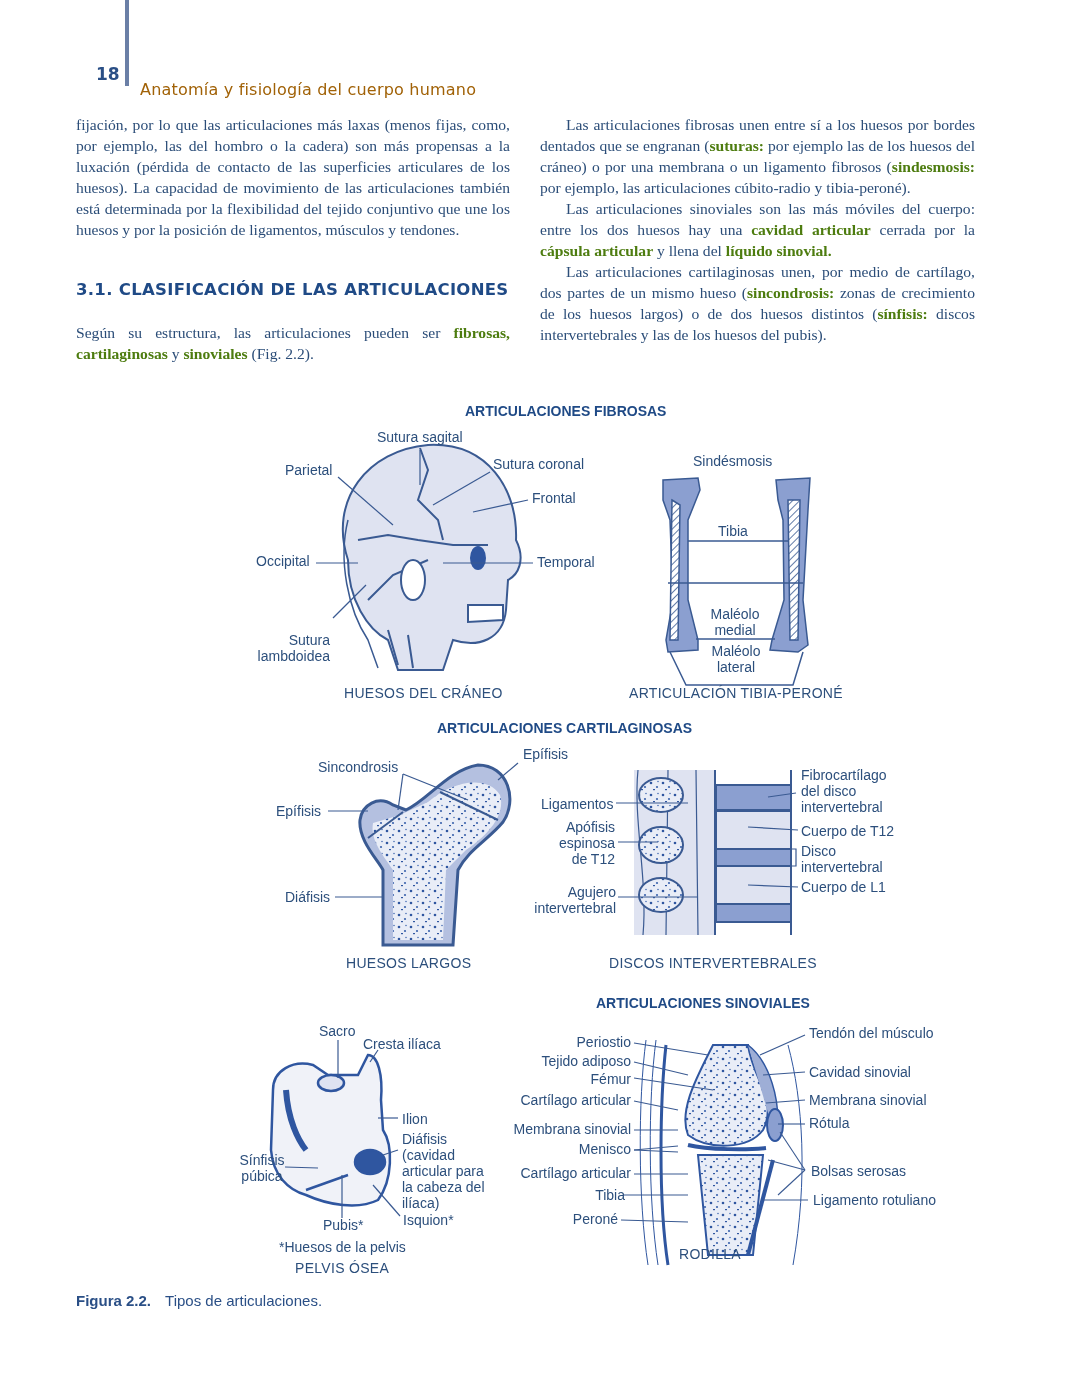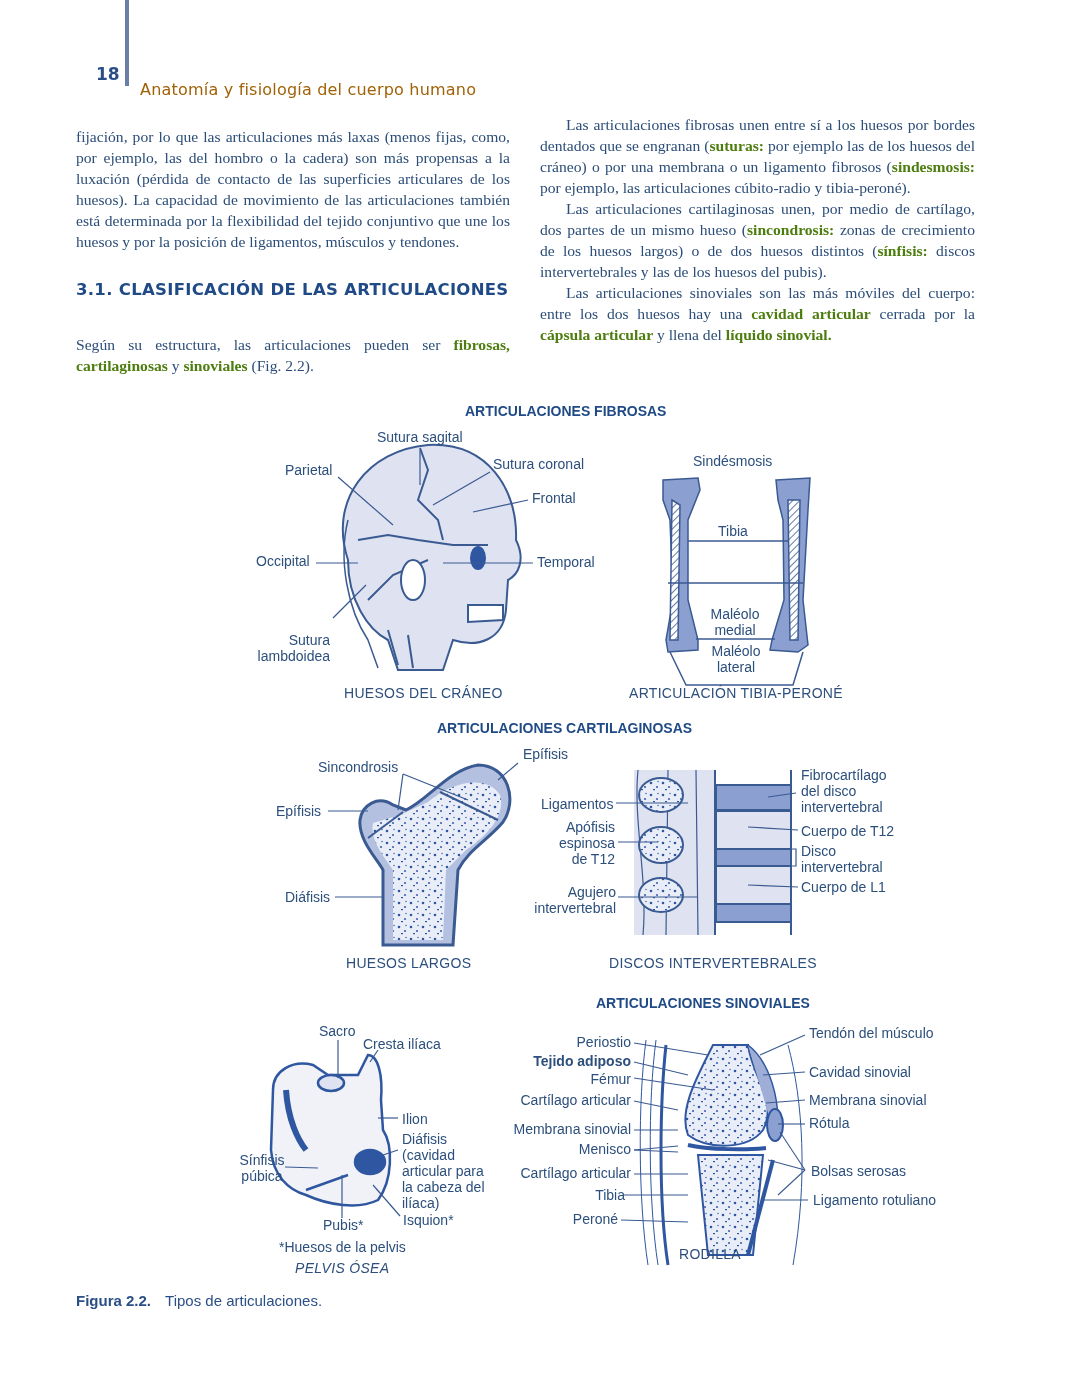--- a/index.html
+++ b/index.html
@@ -12,7 +12,7 @@
   .col p { margin: 0; }
   .col .ind { text-indent: 26px; }
   .col b { color: #4d7c0f; }
-  .lcol { left: 76px; width: 434px; margin-top: 12px; }
+  .lcol { left: 76px; width: 434px; }
   .rcol { left: 540px; width: 435px; top: 114px; }
   .h3 { position: absolute; left: 76px; top: 280px; font: bold 16.5px "DejaVu Sans", sans-serif; color: #1f4a86; letter-spacing: 0.3px; }
   .figure { position: absolute; left: 0; top: 0; width: 1080px; height: 1383px; margin-left: 48px; }

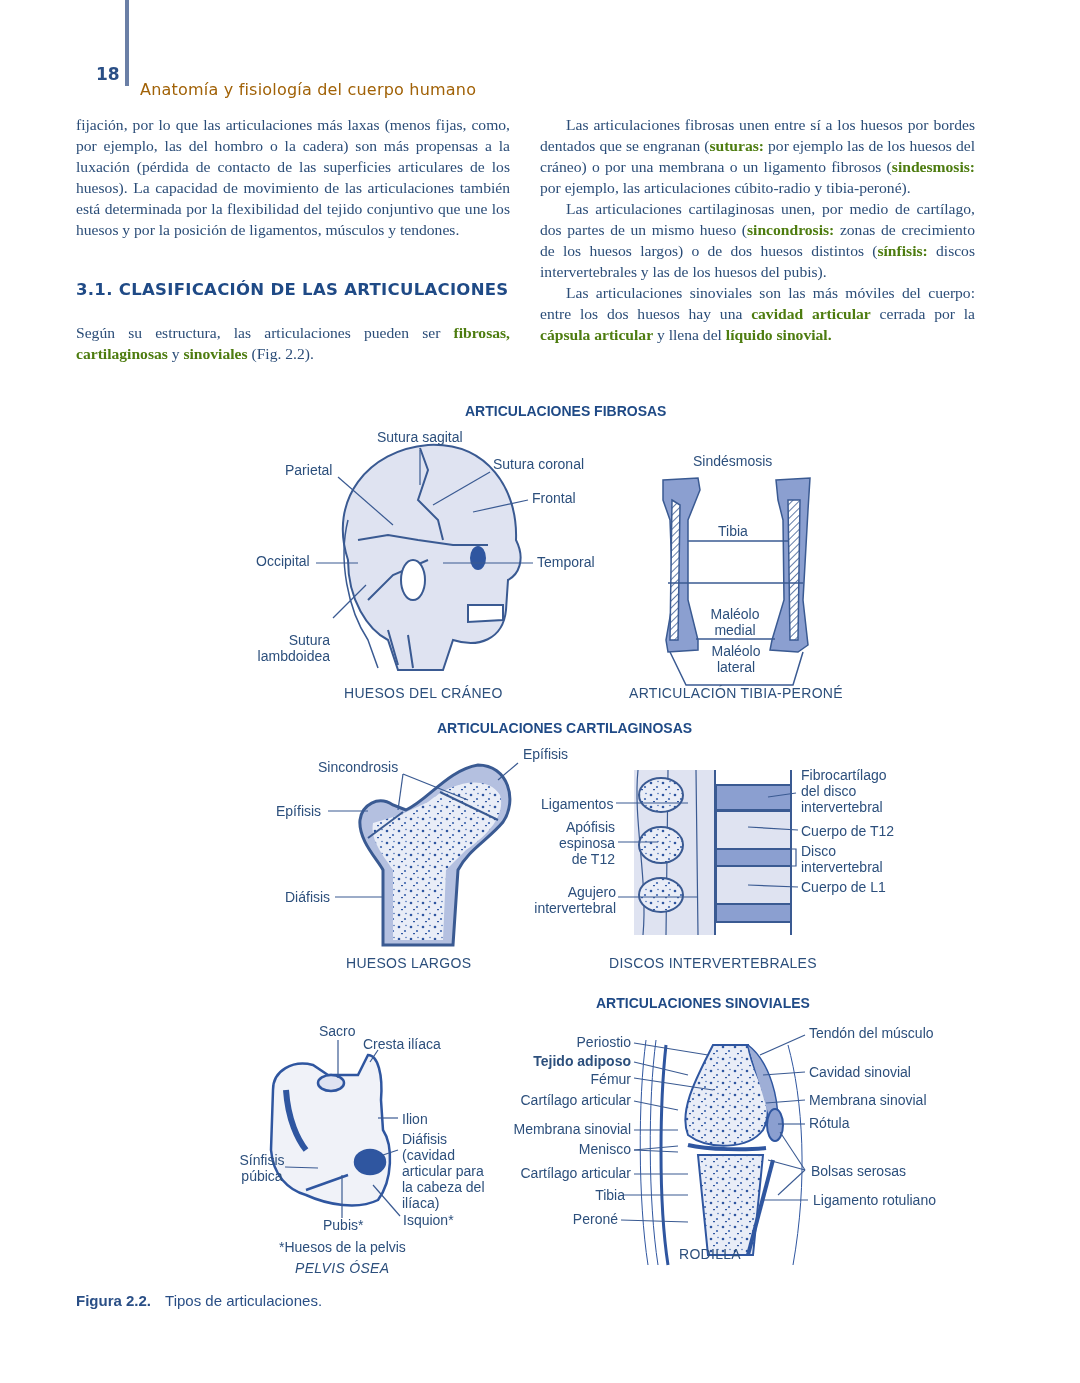--- a/index.html
+++ b/index.html
@@ -42,8 +42,8 @@
 
 <div class="col rcol serif">
   <p class="ind"><span>Las articulaciones fibrosas unen entre sí a los huesos por bordes dentados que se engranan (</span><b>suturas:</b><span> por ejemplo las de los huesos del cráneo) o por una membrana o un ligamento fibrosos (</span><b>sindesmosis:</b><span> por ejemplo, las articulaciones cúbito-radio y tibia-peroné).</span></p>
+  <p class="ind"><span>Las articulaciones sinoviales son las más móviles del cuerpo: entre los dos huesos hay una </span><b>cavidad articular</b><span> cerrada por la </span><b>cápsula articular</b><span> y llena del </span><b>líquido sinovial.</b></p>
   <p class="ind"><span>Las articulaciones cartilaginosas unen, por medio de cartílago, dos partes de un mismo hueso (</span><b>sincondrosis:</b><span> zonas de crecimiento de los huesos largos) o de dos huesos distintos (</span><b>sínfisis:</b><span> discos intervertebrales y las de los huesos del pubis).</span></p>
-  <p class="ind"><span>Las articulaciones sinoviales son las más móviles del cuerpo: entre los dos huesos hay una </span><b>cavidad articular</b><span> cerrada por la </span><b>cápsula articular</b><span> y llena del </span><b>líquido sinovial.</b></p>
 </div>
 
 <div class="figure">

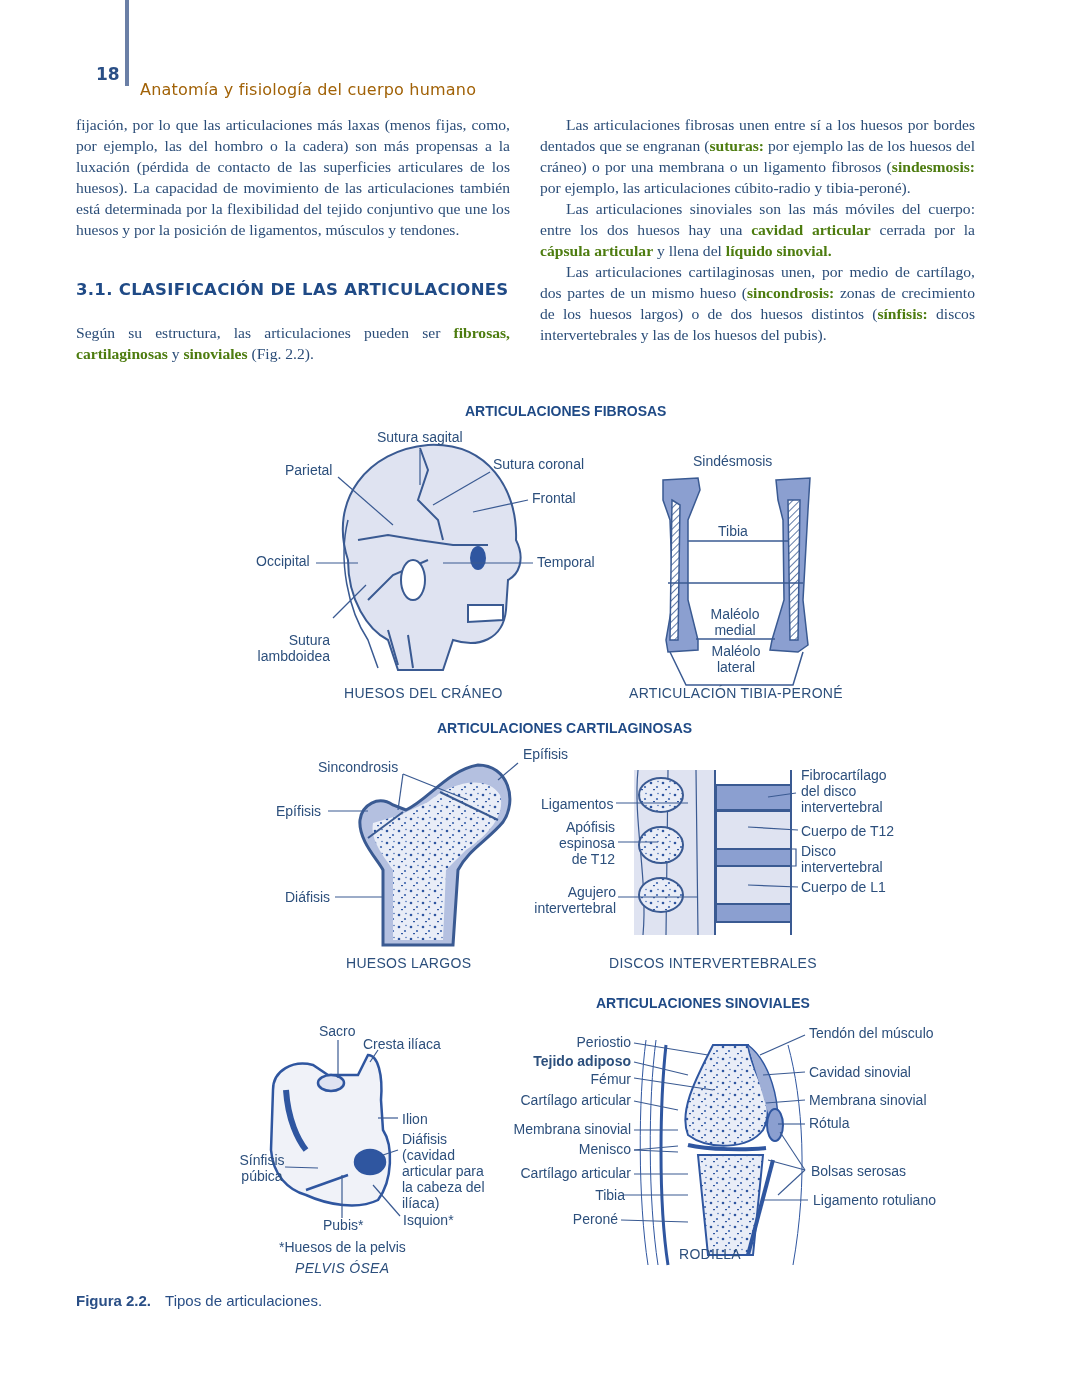--- a/index.html
+++ b/index.html
@@ -260,7 +260,7 @@
   <div class="sub" style="left:247px; top:1260px;font-style:italic;">PELVIS ÓSEA</div>
 
   <div class="lbl r" style="left:440px; top:1034px; width:143px;">Periostio</div>
-  <div class="lbl r" style="left:440px; top:1053px; width:143px;font-weight:bold;">Tejido adiposo</div>
+  <div class="lbl r" style="left:440px; top:1053px; width:143px;">Tejido adiposo</div>
   <div class="lbl r" style="left:440px; top:1071px; width:143px;">Fémur</div>
   <div class="lbl r" style="left:440px; top:1092px; width:143px;">Cartílago articular</div>
   <div class="lbl r" style="left:440px; top:1121px; width:143px;">Membrana sinovial</div>

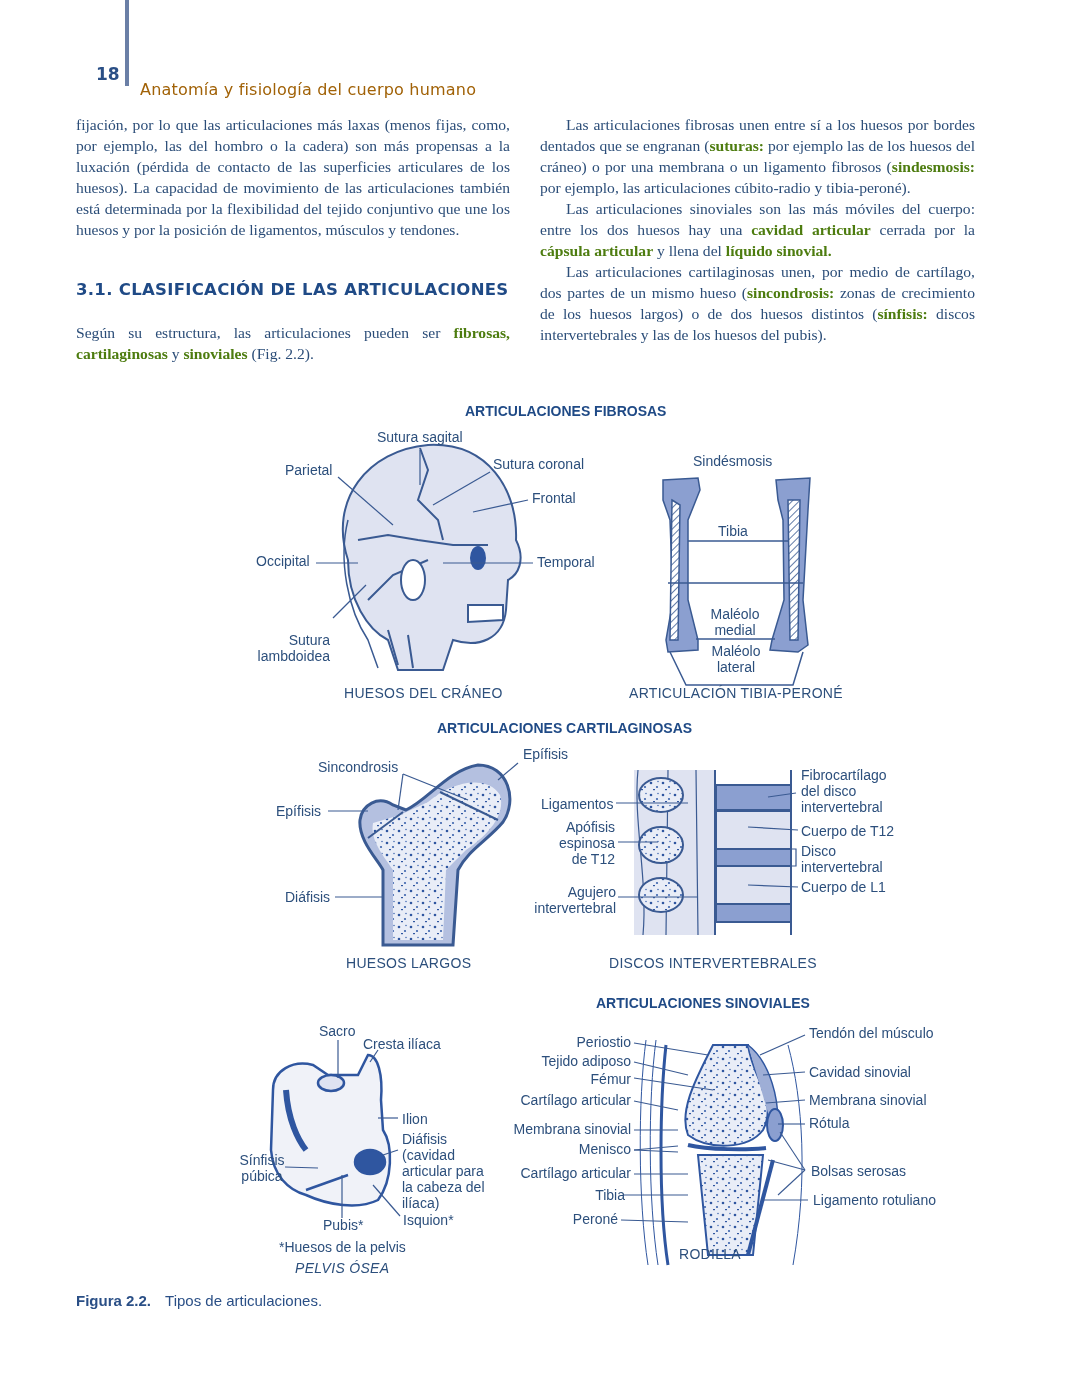--- a/index.html
+++ b/index.html
@@ -257,7 +257,7 @@
   </div>
   <div class="lbl" style="left:275px; top:1217px;">Pubis*</div>
   <div class="lbl" style="left:231px; top:1239px;">*Huesos de la pelvis</div>
-  <div class="sub" style="left:247px; top:1260px;font-style:italic;">PELVIS ÓSEA</div>
+  <div class="sub" style="left:247px; top:1260px;">PELVIS ÓSEA</div>
 
   <div class="lbl r" style="left:440px; top:1034px; width:143px;">Periostio</div>
   <div class="lbl r" style="left:440px; top:1053px; width:143px;">Tejido adiposo</div>

